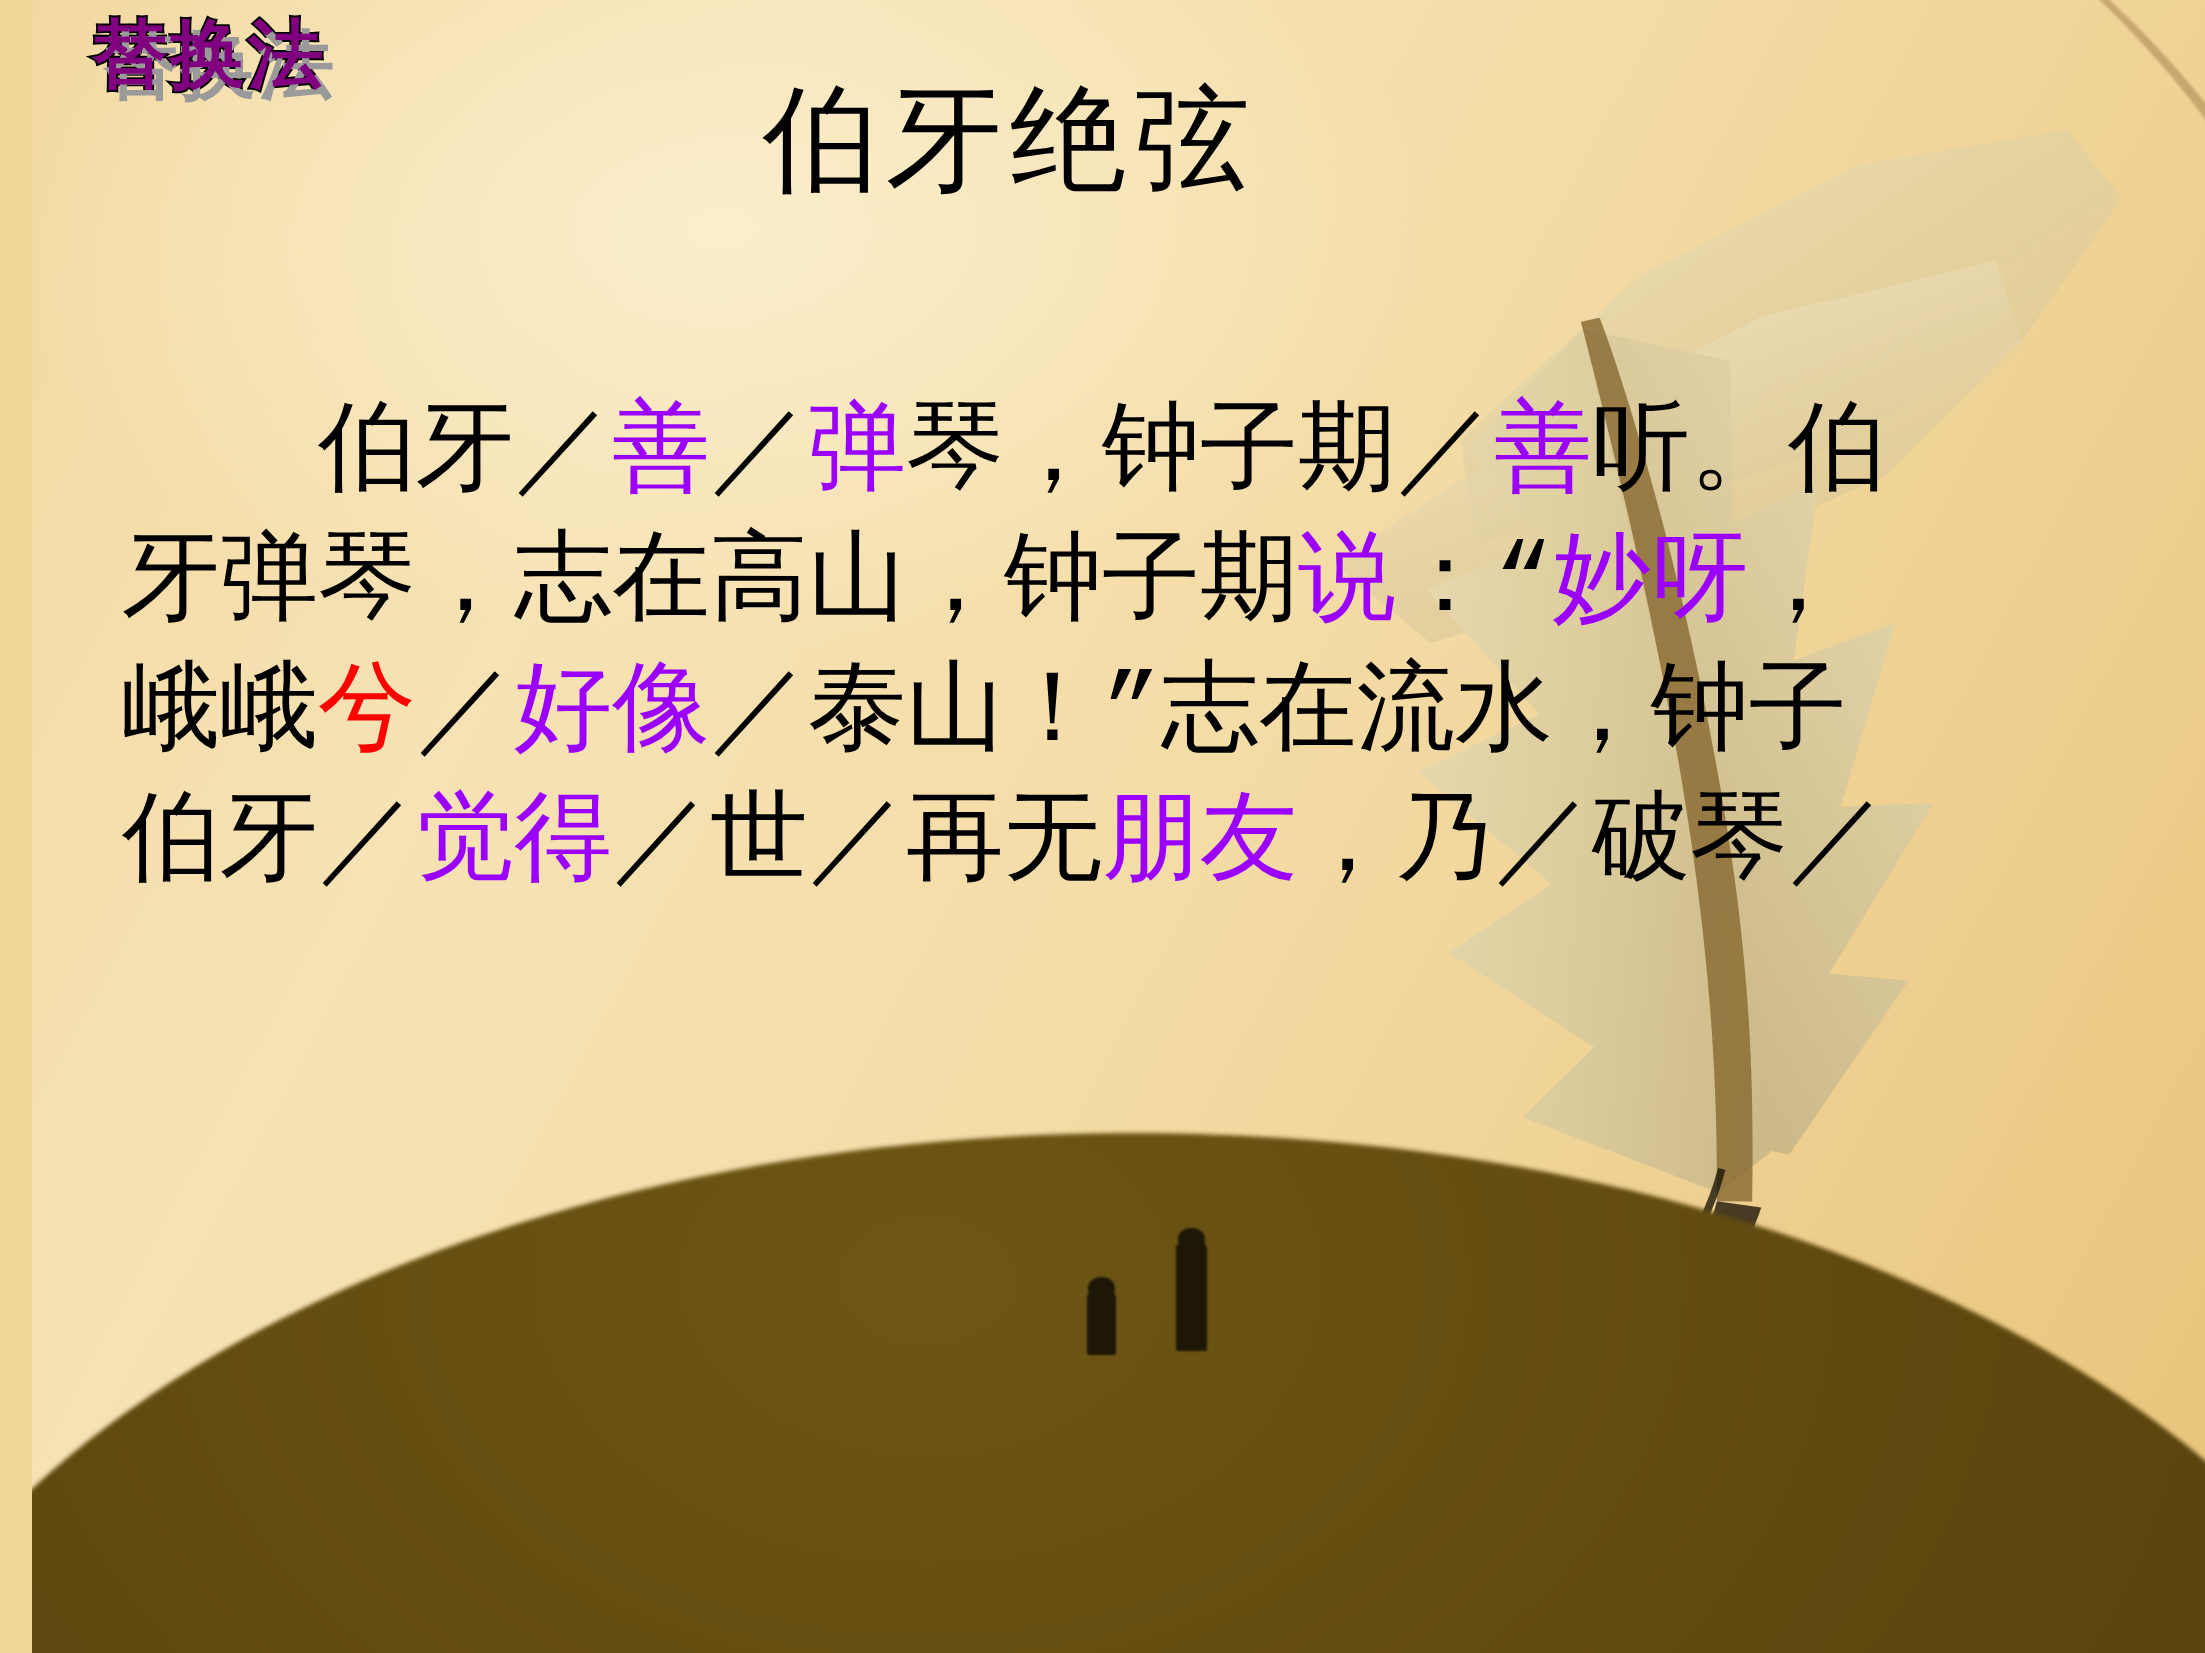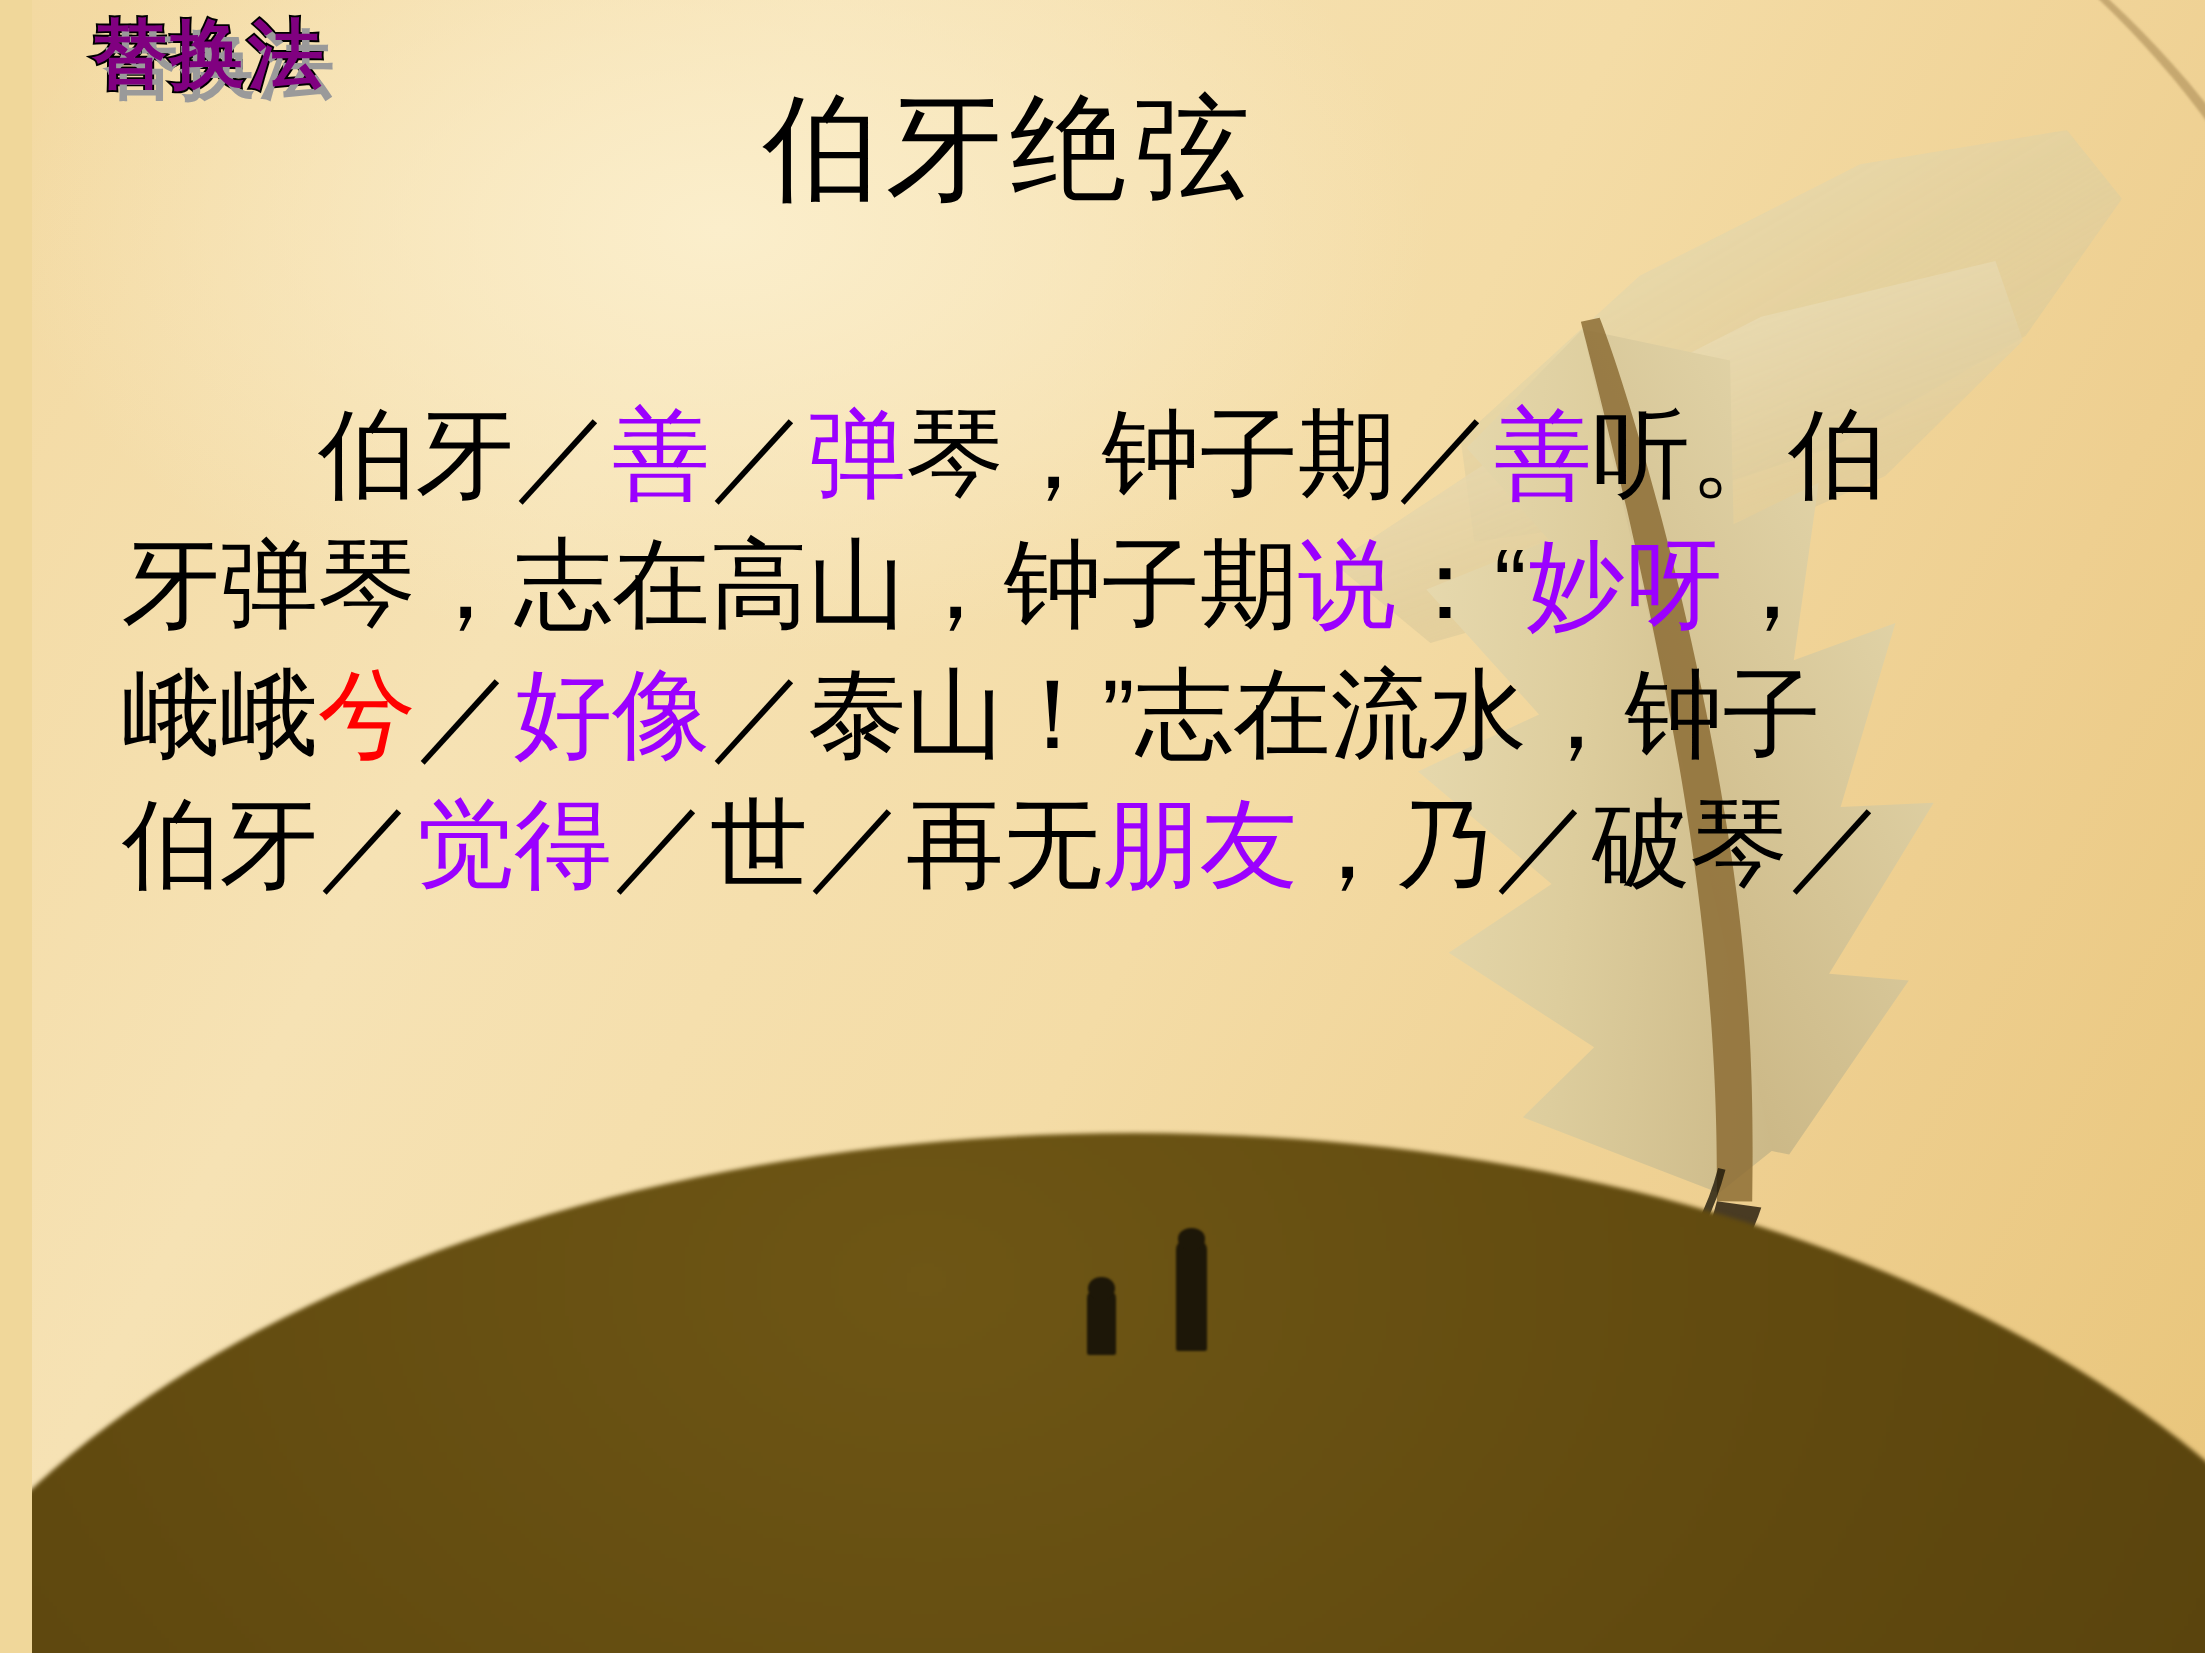--- a/index.html
+++ b/index.html
@@ -82,7 +82,7 @@
     font-size:116px;
     line-height:1;
     color:#000;
-    font-family:Liberation Sans, sans-serif;
+    font-family:Liberation Mono, monospace;
     font-weight:normal;
     letter-spacing:7.7px;
   }

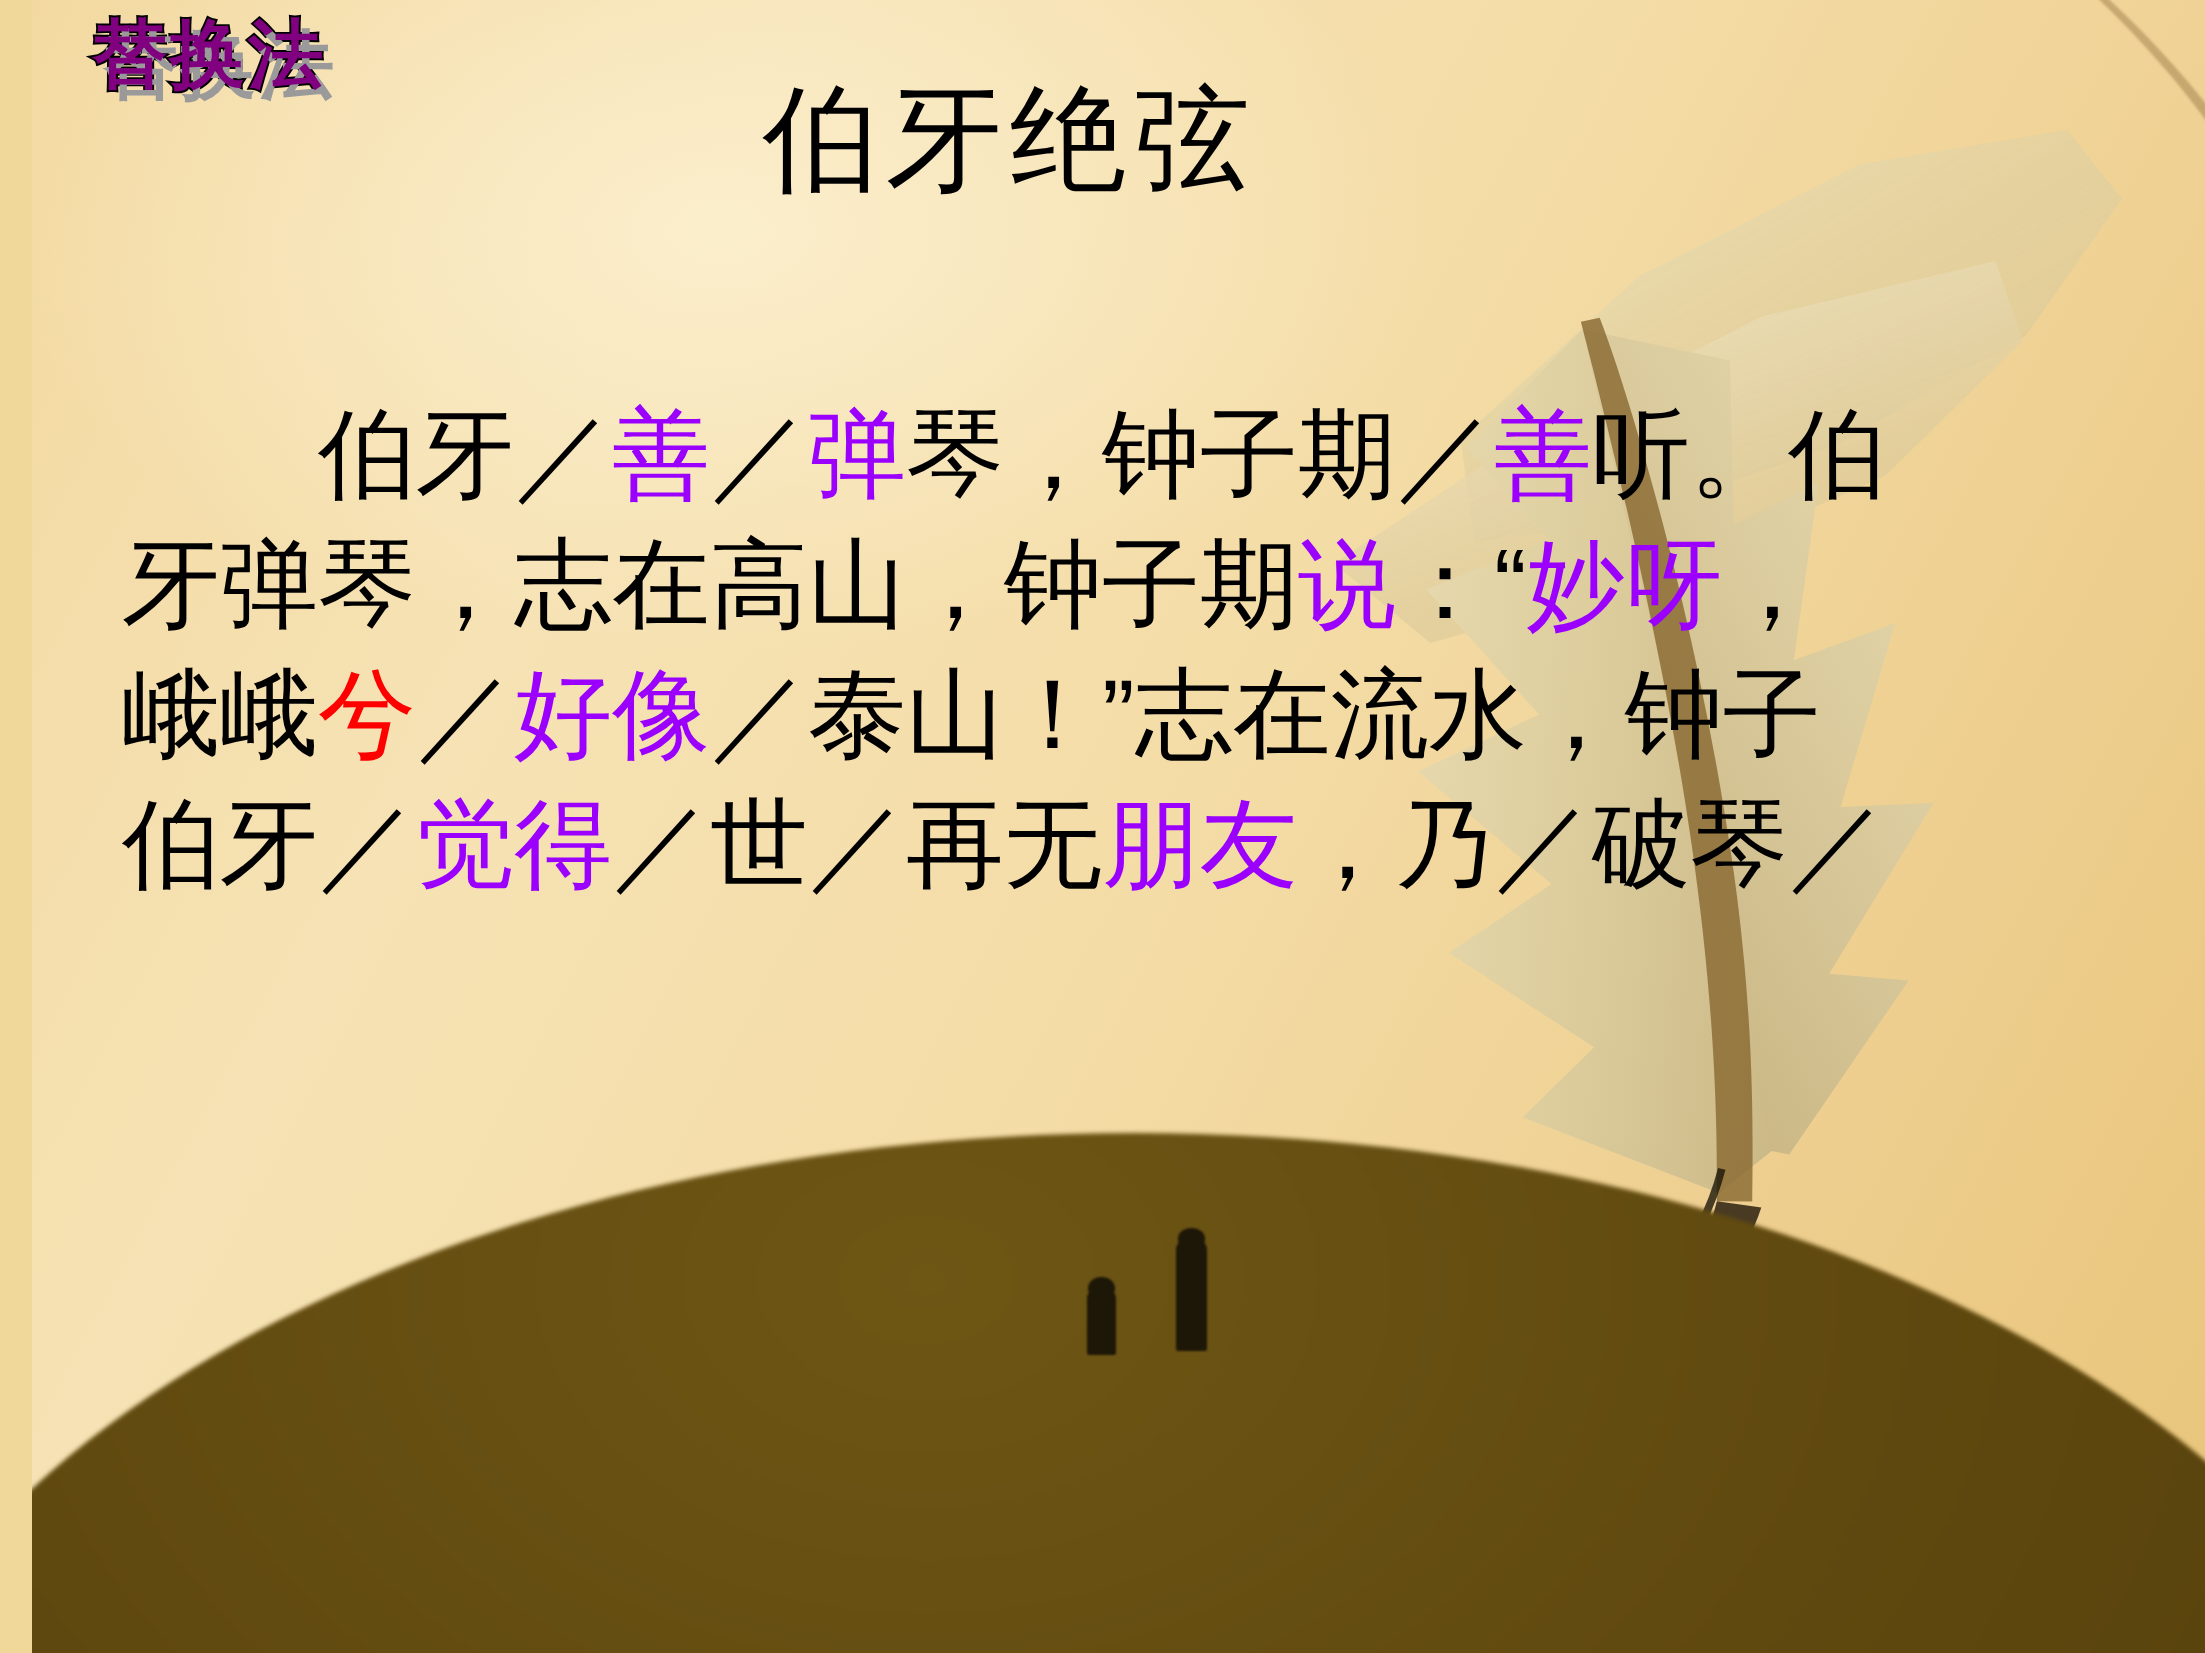--- a/index.html
+++ b/index.html
@@ -90,7 +90,7 @@
   
   #body-text{
     position:absolute;left:90px;top:389px;width:2037px;
-    font-family:Liberation Sans, sans-serif;
+    font-family:Liberation Mono, monospace;
     font-size:98px;
     line-height:130px;
     color:#000;

